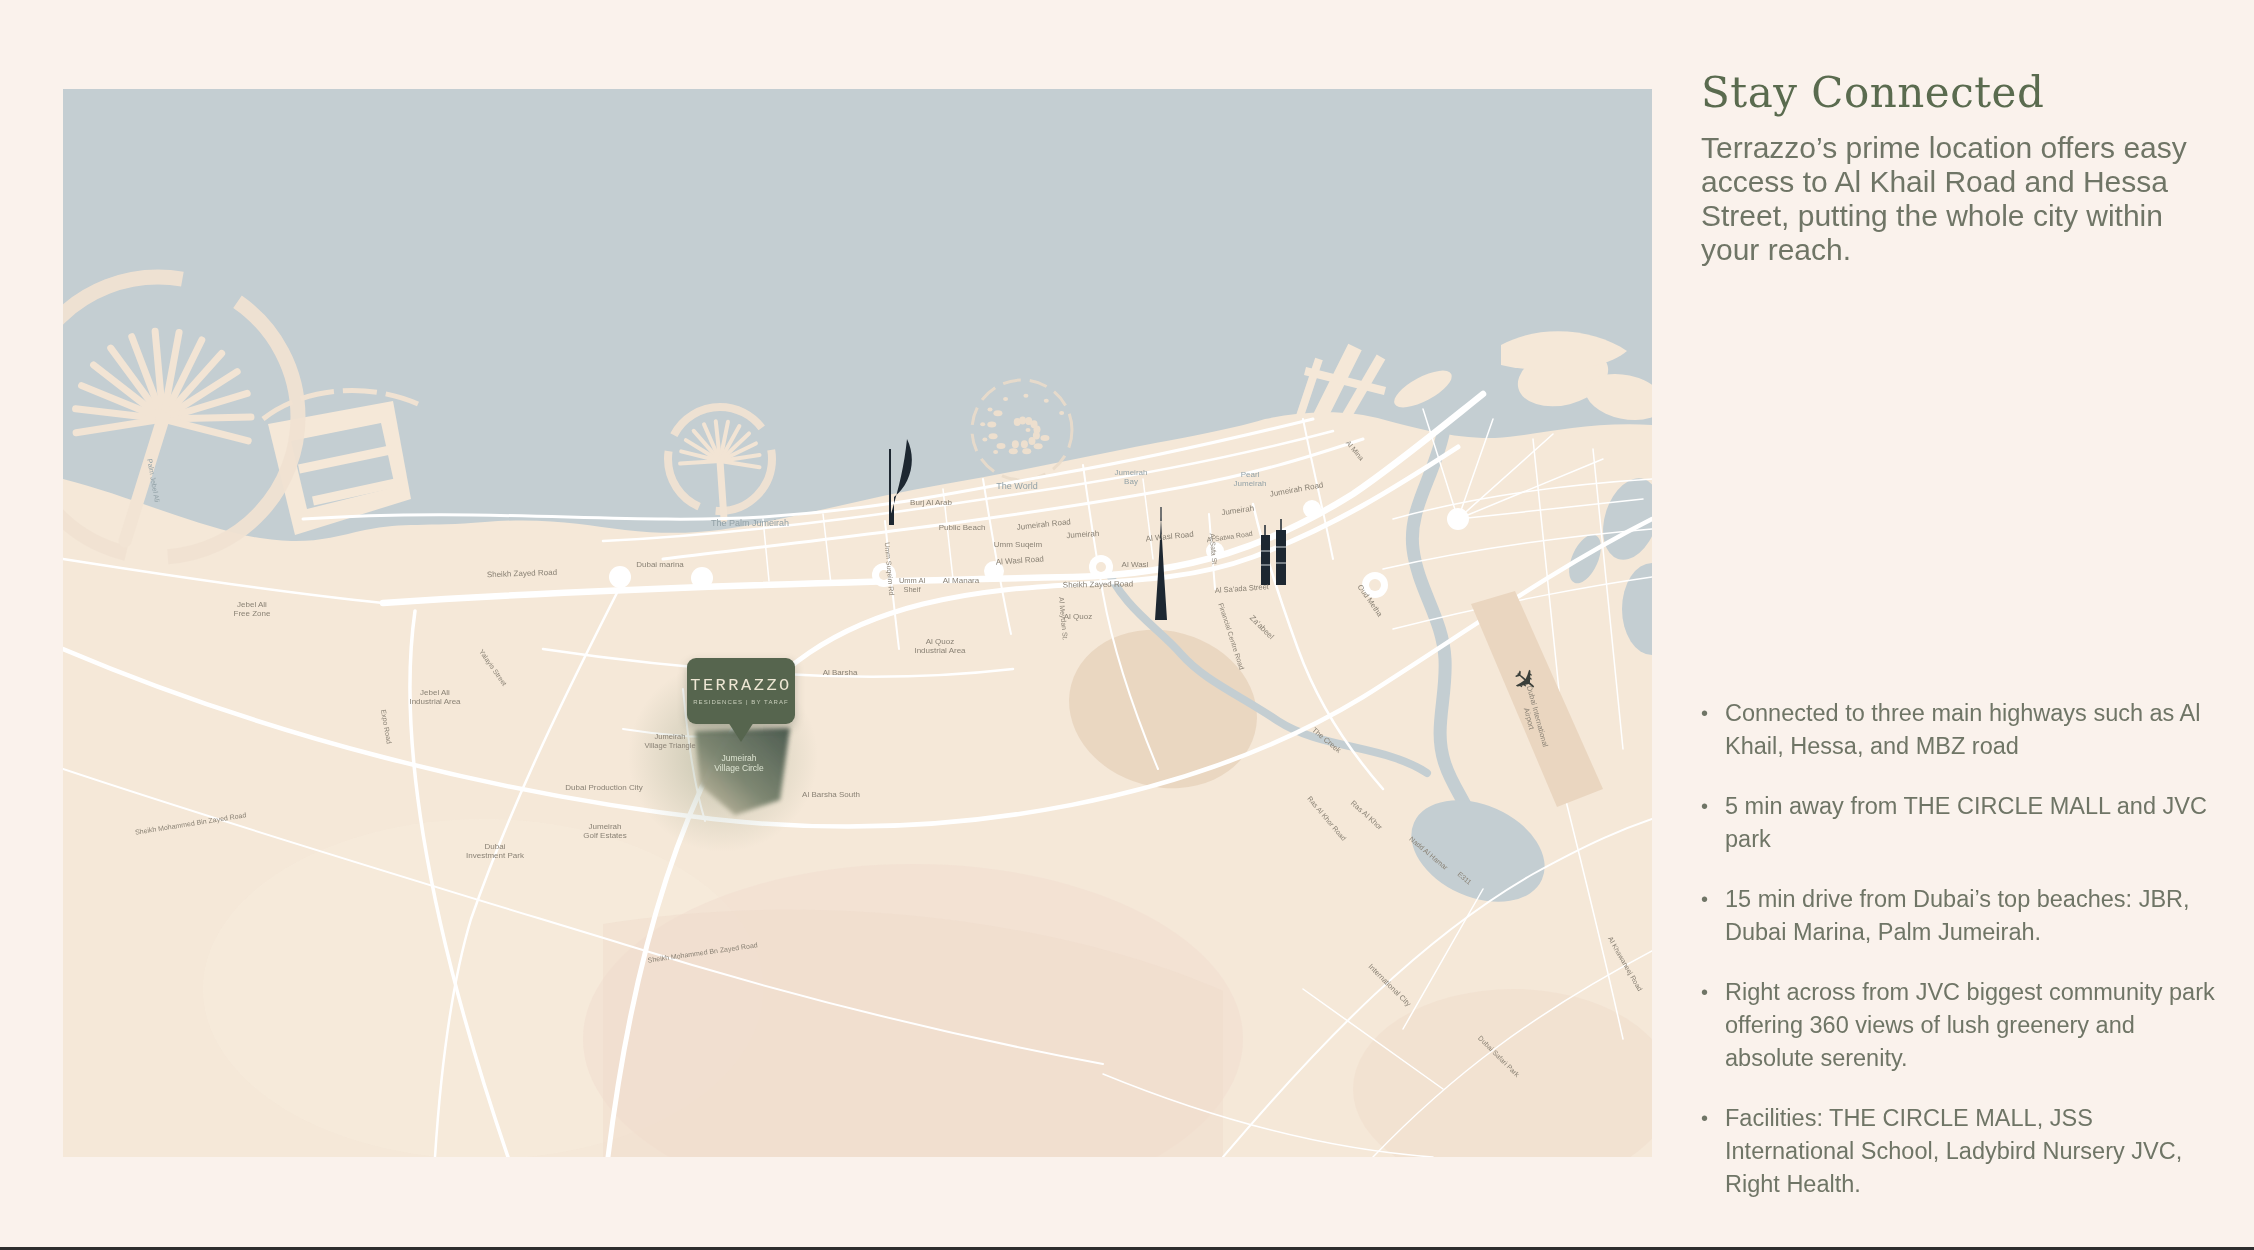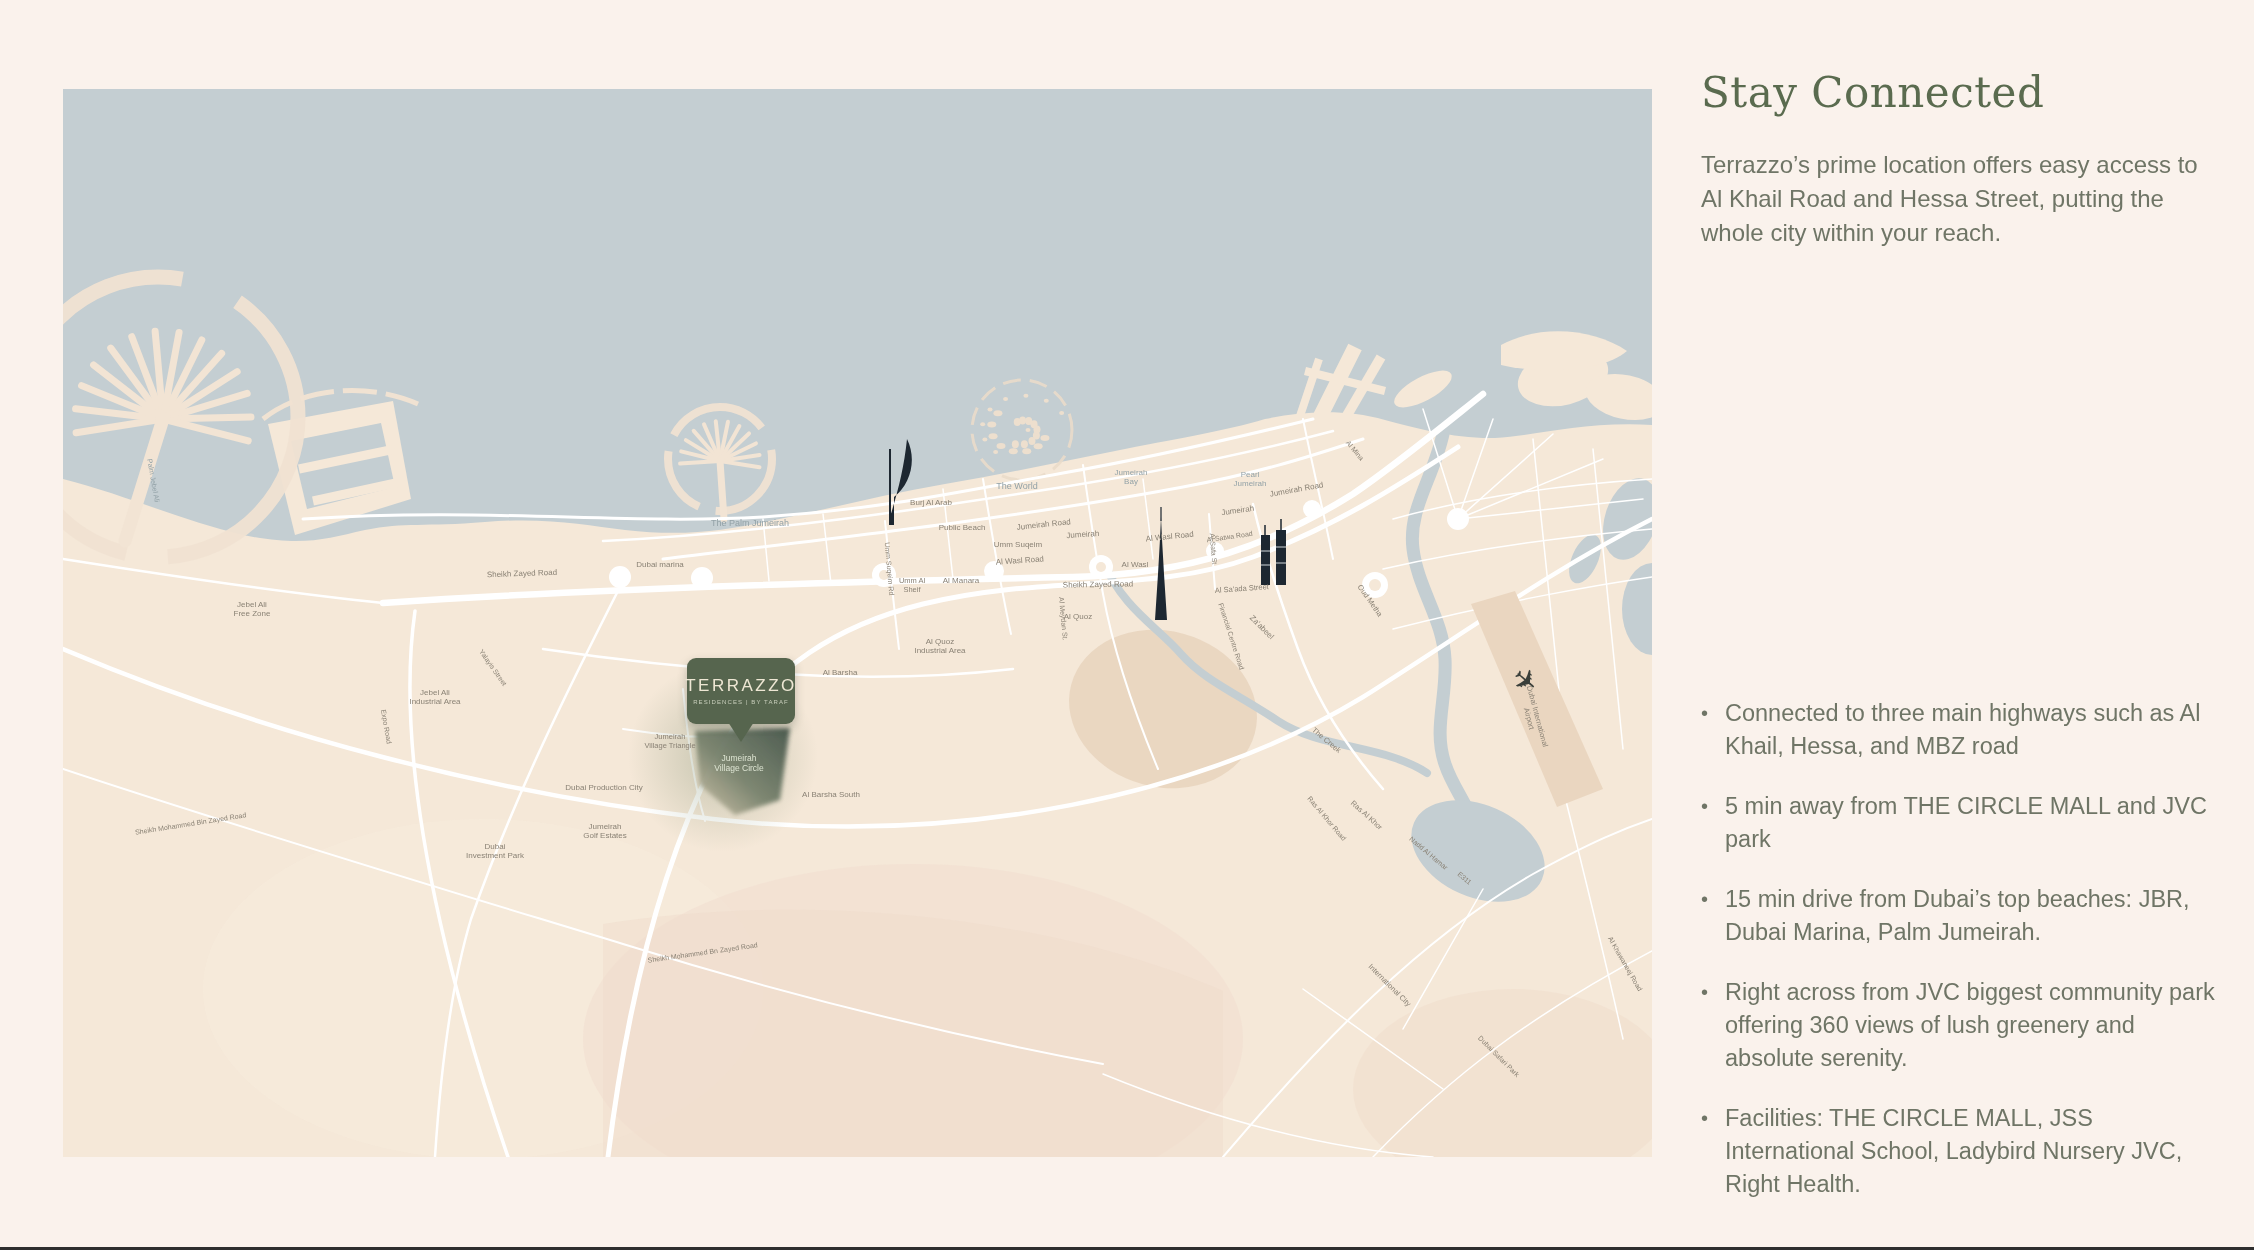--- a/index.html
+++ b/index.html
@@ -36,7 +36,7 @@
     font-size:42px;line-height:1.1;color:#5a6b4f;letter-spacing:.5px;
   }
   .panel .desc{
-    margin-top:32px;font-size:24px;line-height:34px;color:#6f7566;width:505px;
+    margin-top:15px;font-size:30px;line-height:34px;color:#6f7566;width:505px;
   }
   .benefits{
     list-style:none;margin:0;padding:0;position:absolute;left:1701px;top:697px;width:520px;

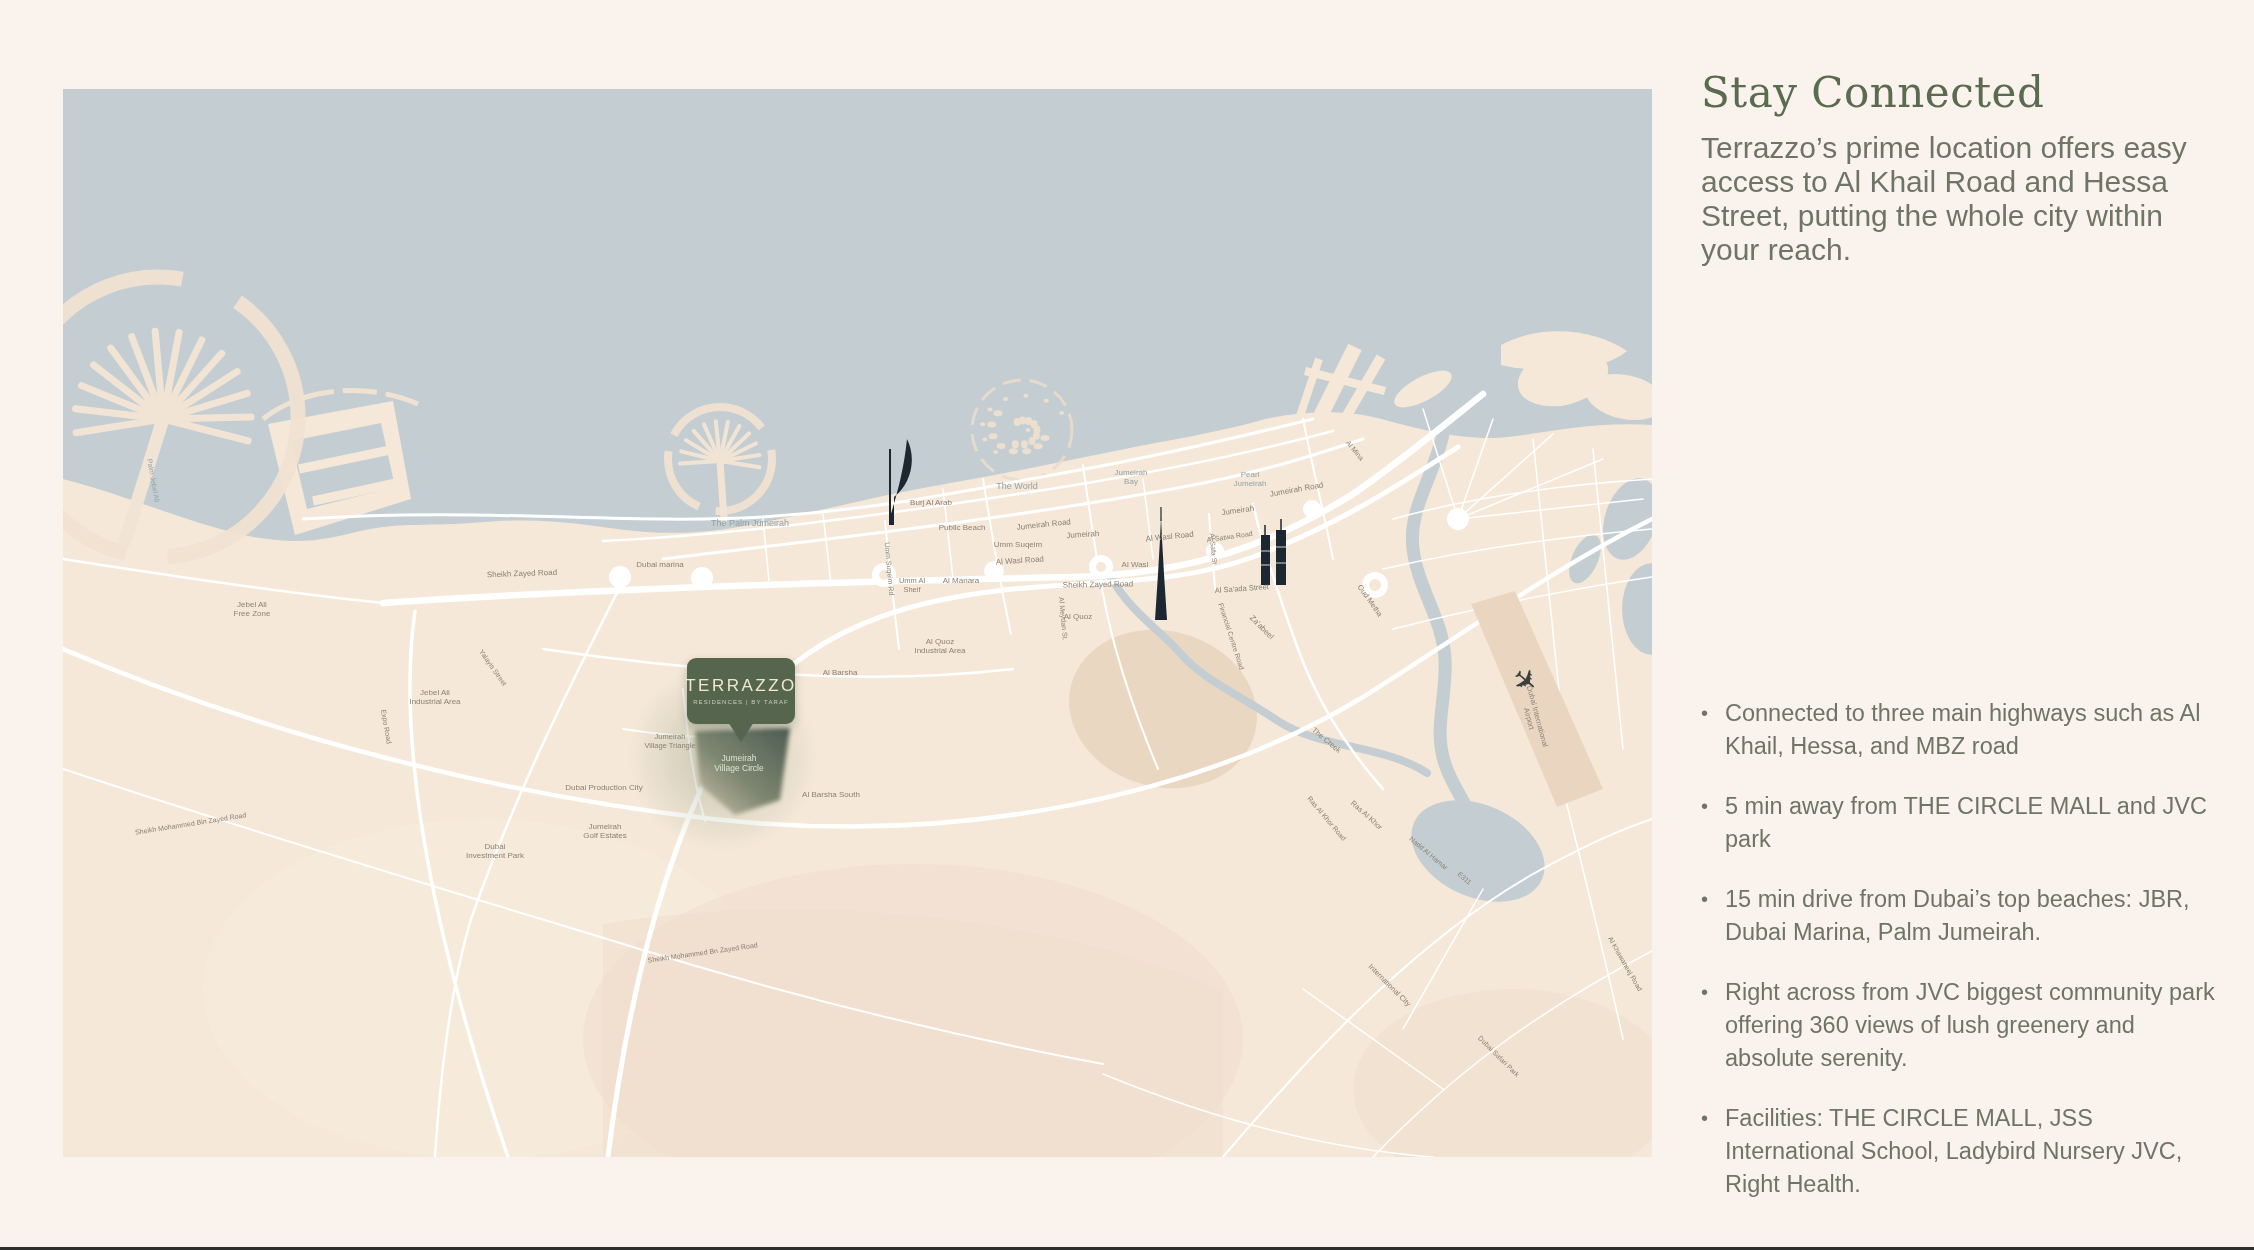--- a/index.html
+++ b/index.html
@@ -23,7 +23,7 @@
     border-top:20px solid #56654e;
   }
   .marker .brand{
-    font-family:Liberation Sans, sans-serif;font-weight:400;font-size:17px;
+    font-family:Liberation Mono, monospace;font-weight:400;font-size:17px;
     letter-spacing:2.5px;color:#eee7d4;line-height:1;margin-bottom:5px;white-space:nowrap;
   }
   .marker .sub{

